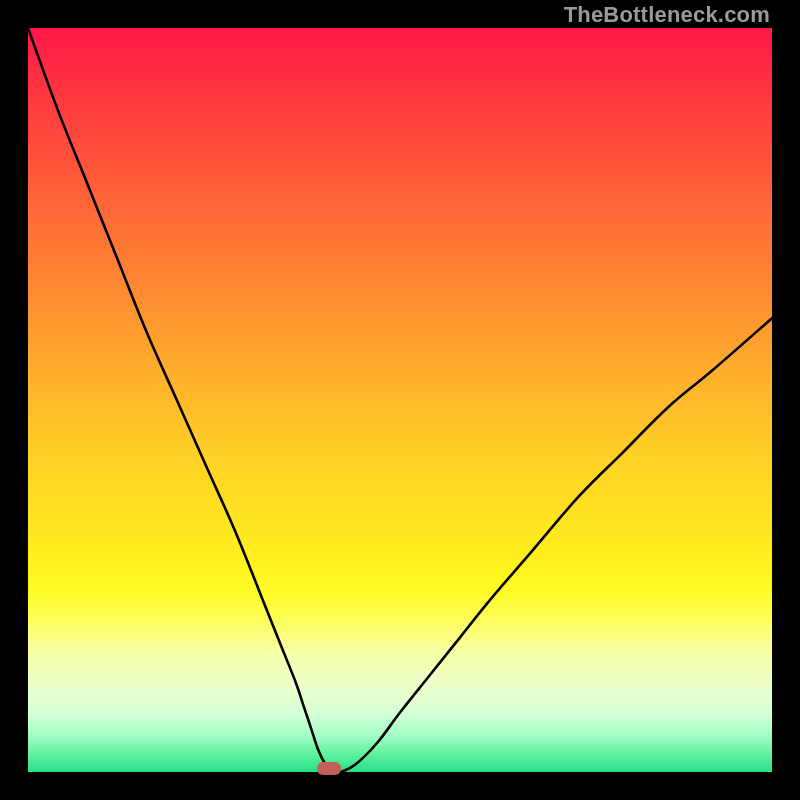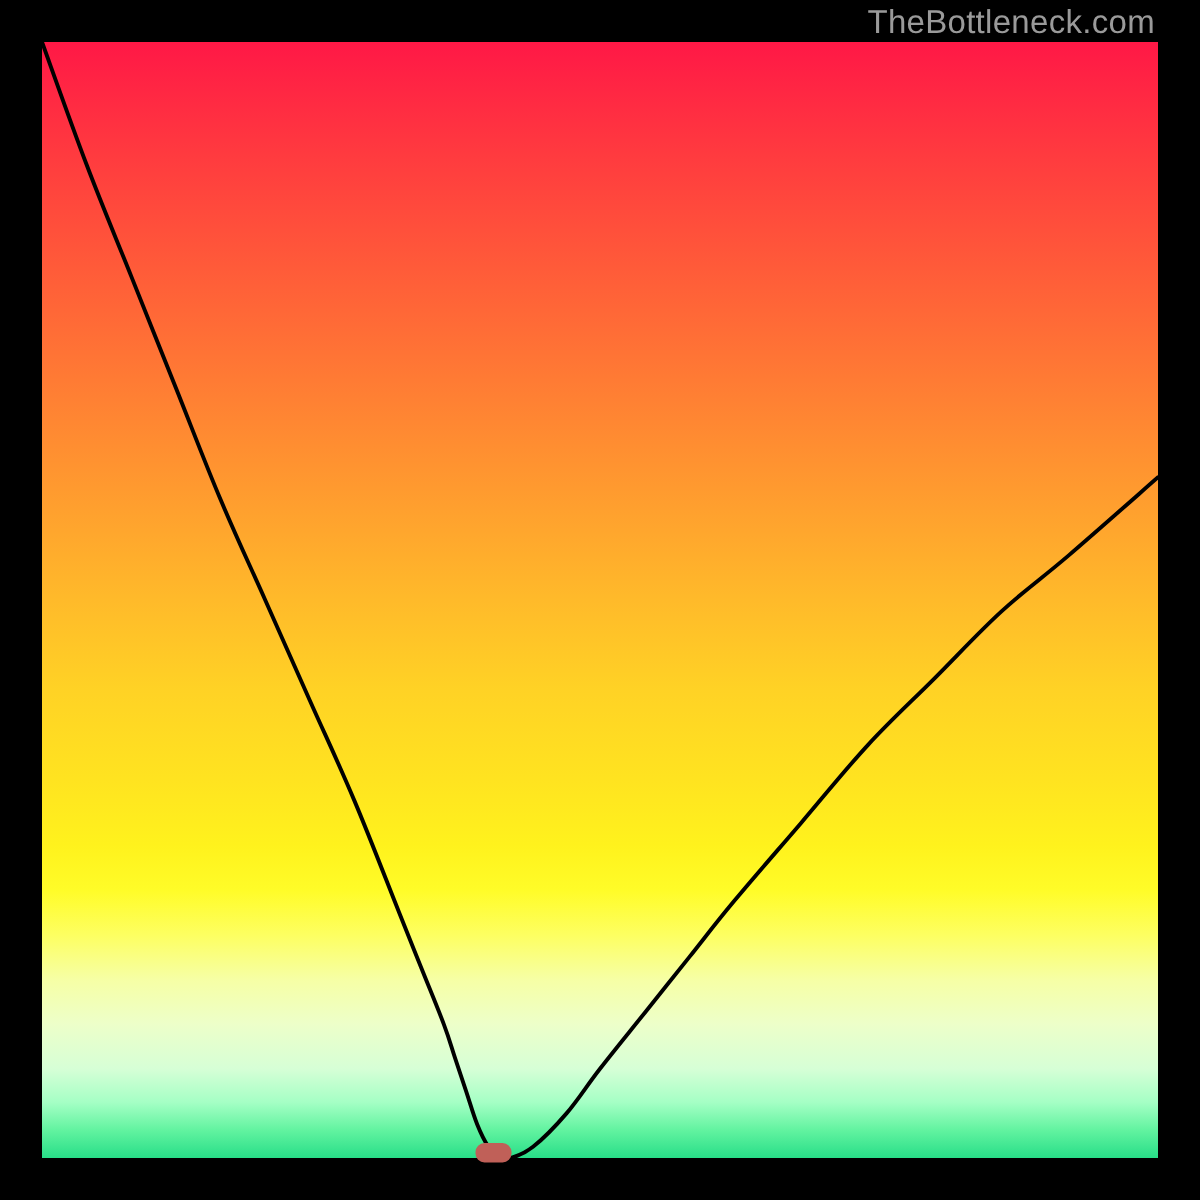--- a/index.html
+++ b/index.html
@@ -53,7 +53,7 @@
     color: #9a9a9a;
     font-size: 22px;
     letter-spacing: 0.2px;
-    font-weight: 400;
+    font-weight: 700;
   }
   svg.curve {
     position: absolute;

